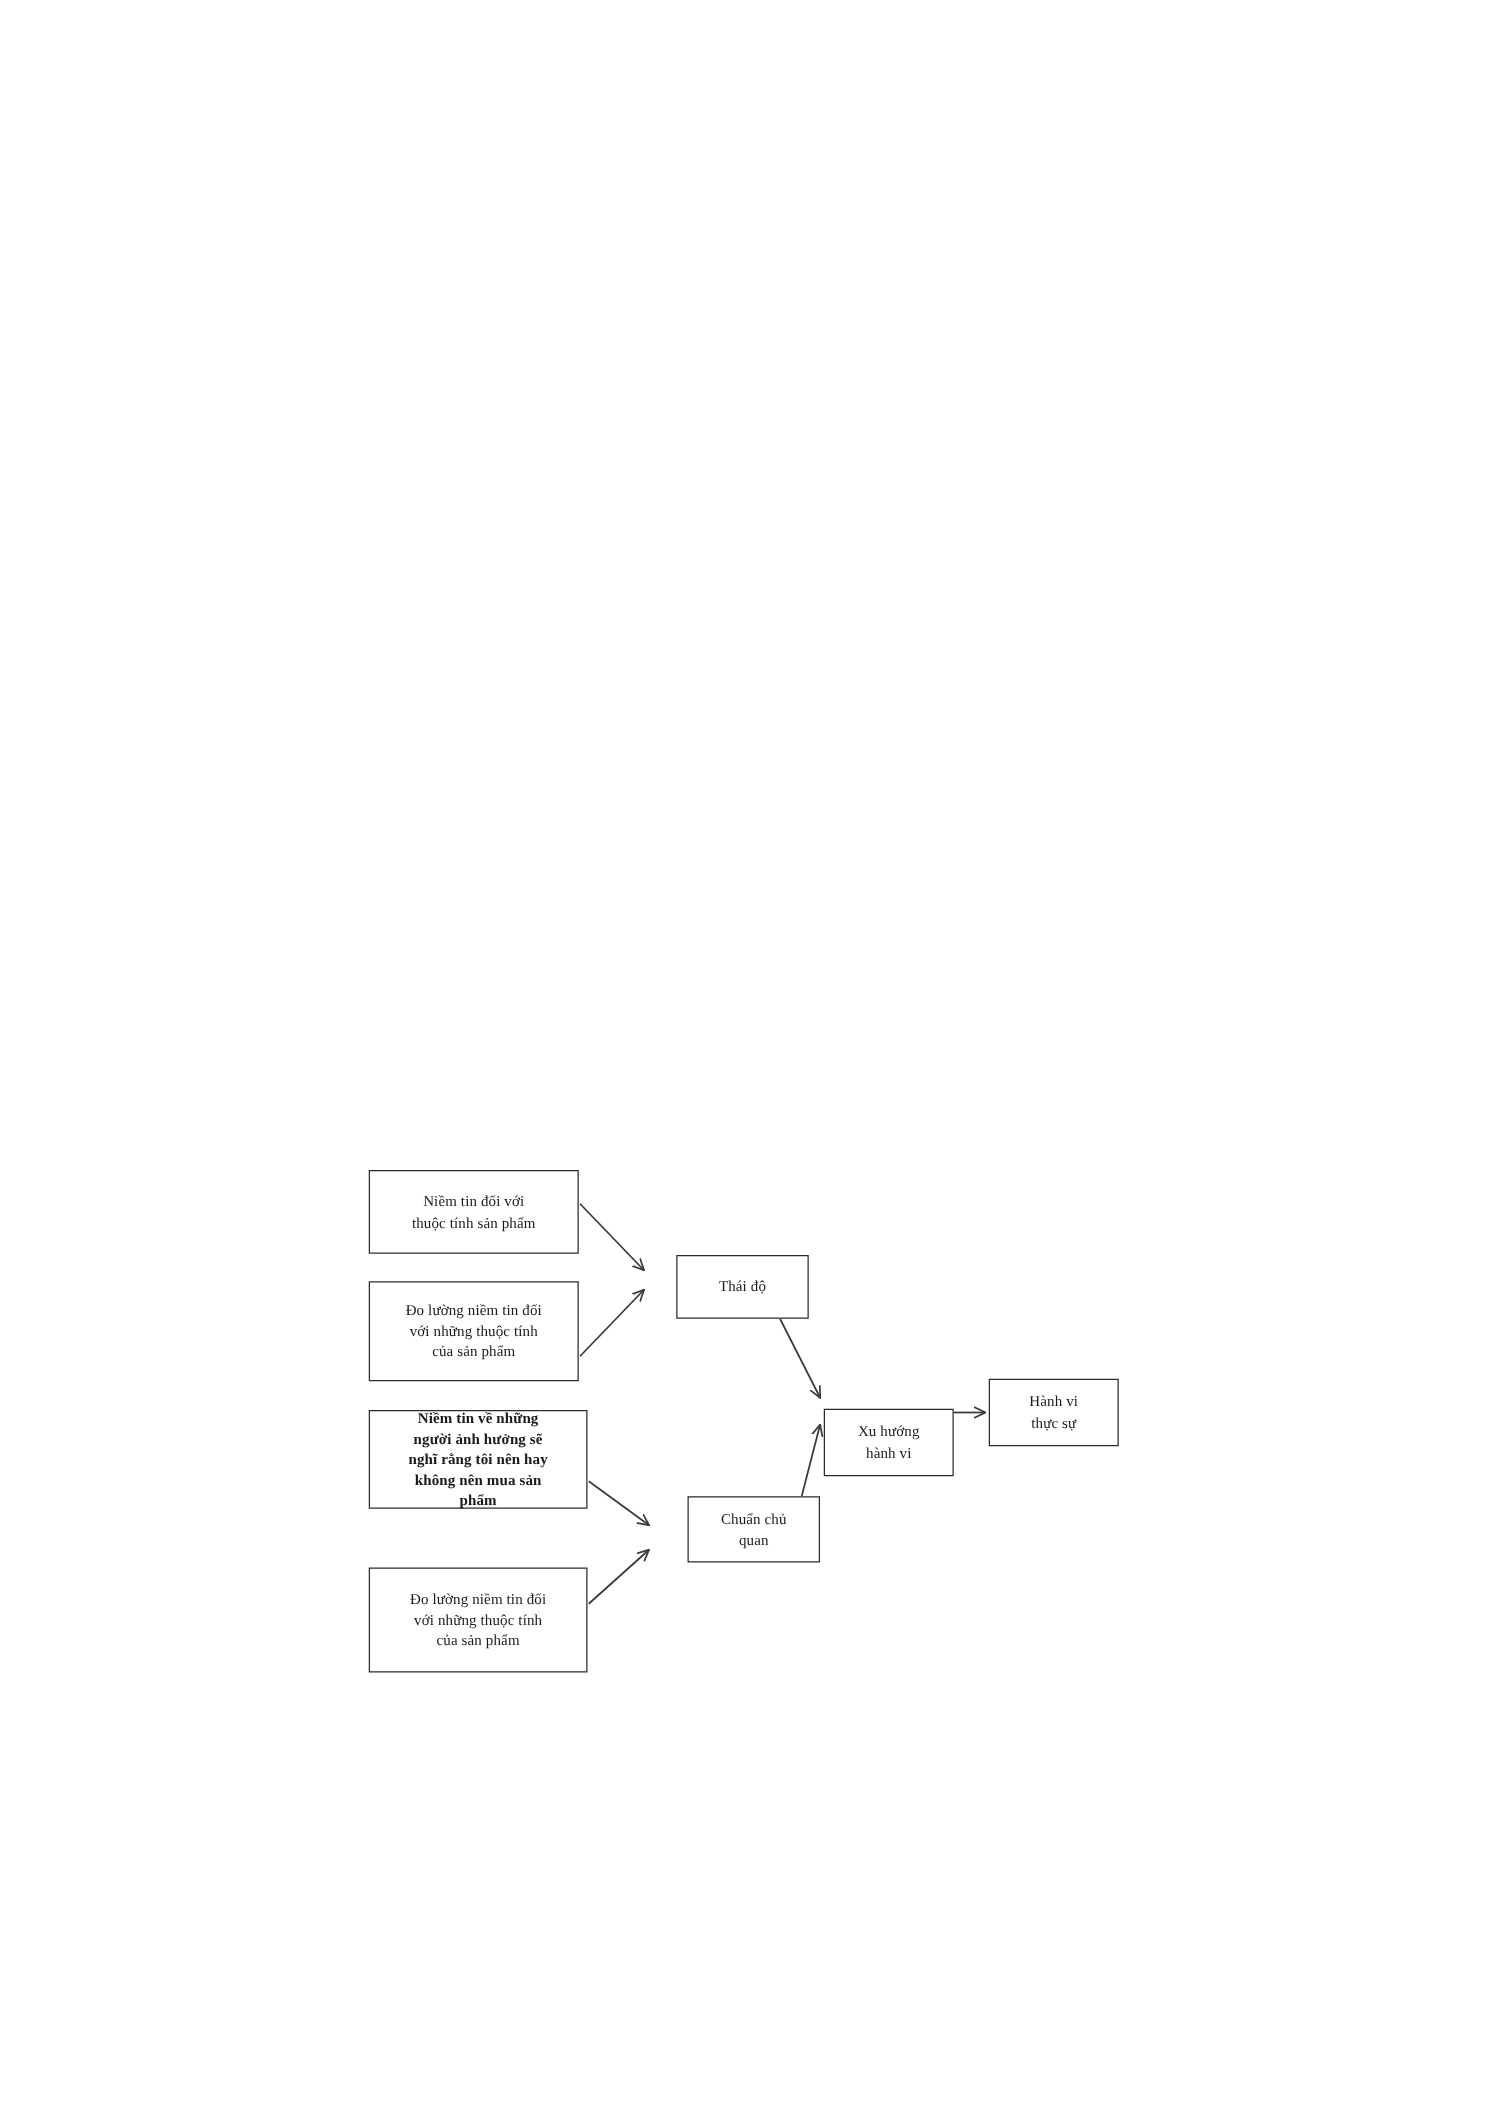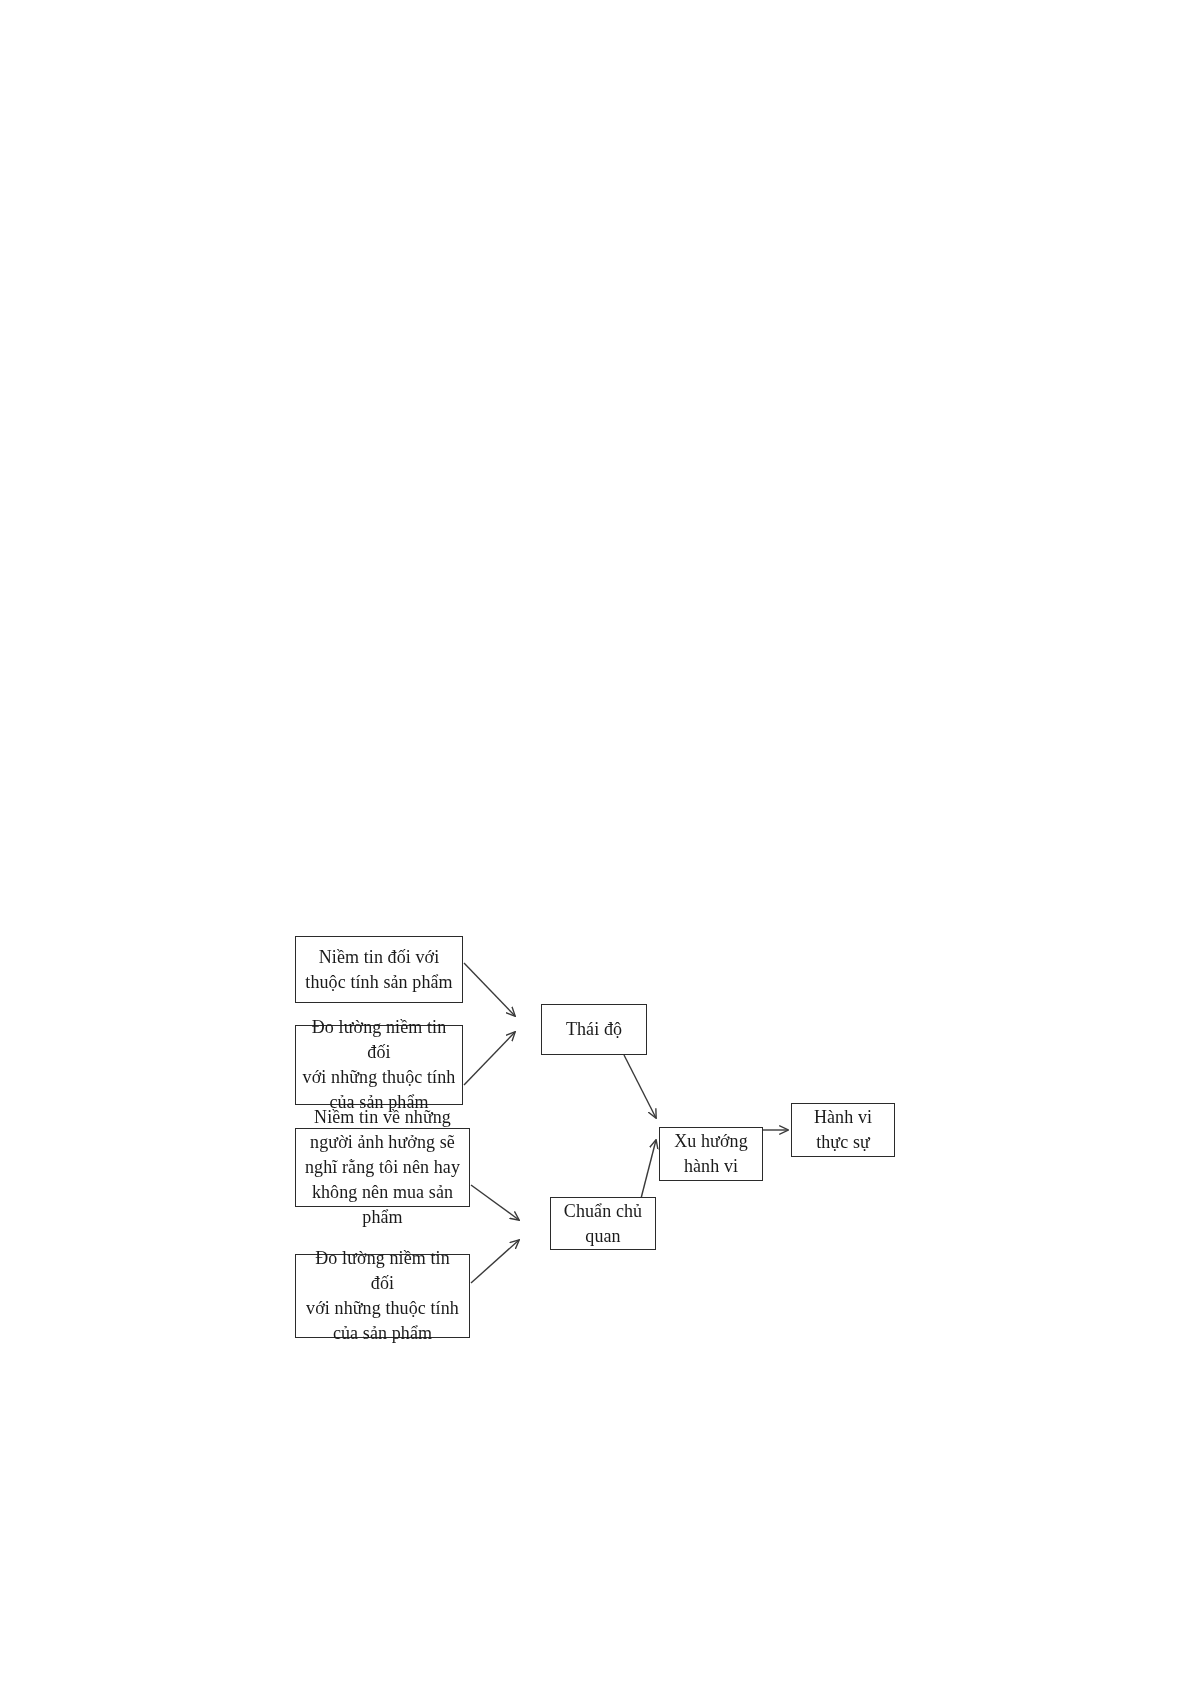--- a/index.html
+++ b/index.html
@@ -46,7 +46,7 @@
     padding: 0 6px;
     box-sizing: border-box;
     line-height: 1.38;
-    font-size: 18px;
+    font-size: 12px;
     letter-spacing: 0.1px;
     white-space: pre-line;
   }

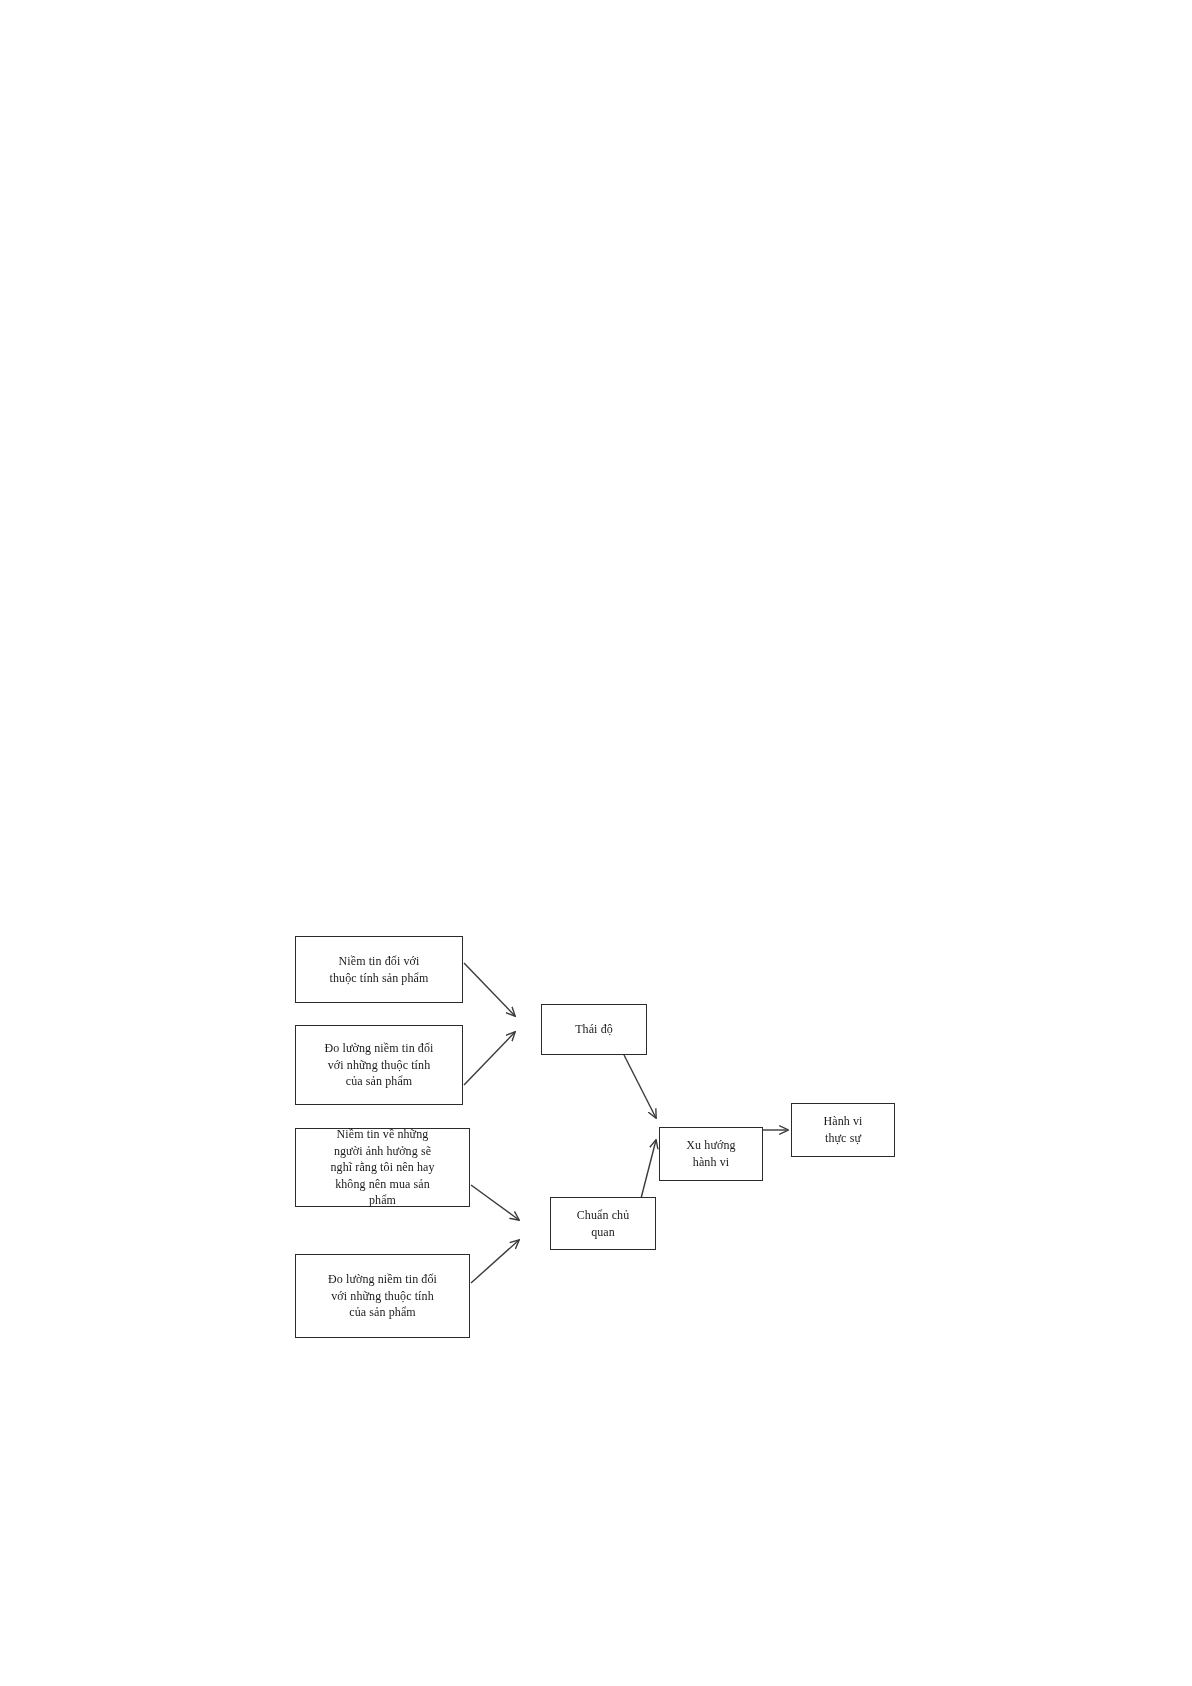--- a/index.html
+++ b/index.html
@@ -53,7 +53,7 @@
   
   #node-belief-attributes   { left: 295px; top: 936px;  width: 168px; height: 67px; }
   #node-eval-attributes     { left: 295px; top: 1025px; width: 168px; height: 80px; }
-  #node-normative-belief    { left: 295px; top: 1128px; width: 175px; height: 79px; }
+  #node-normative-belief    { left: 295px; top: 1128px; width: 175px; height: 79px; font-weight: bold; }
   #node-motivation-comply   { left: 295px; top: 1254px; width: 175px; height: 84px; }
   #node-attitude            { left: 518px; top: 1004px; width: 106px; height: 51px; margin-left: 23px; }
   #node-subjective-norm     { left: 550px; top: 1197px; width: 106px; height: 53px; }

